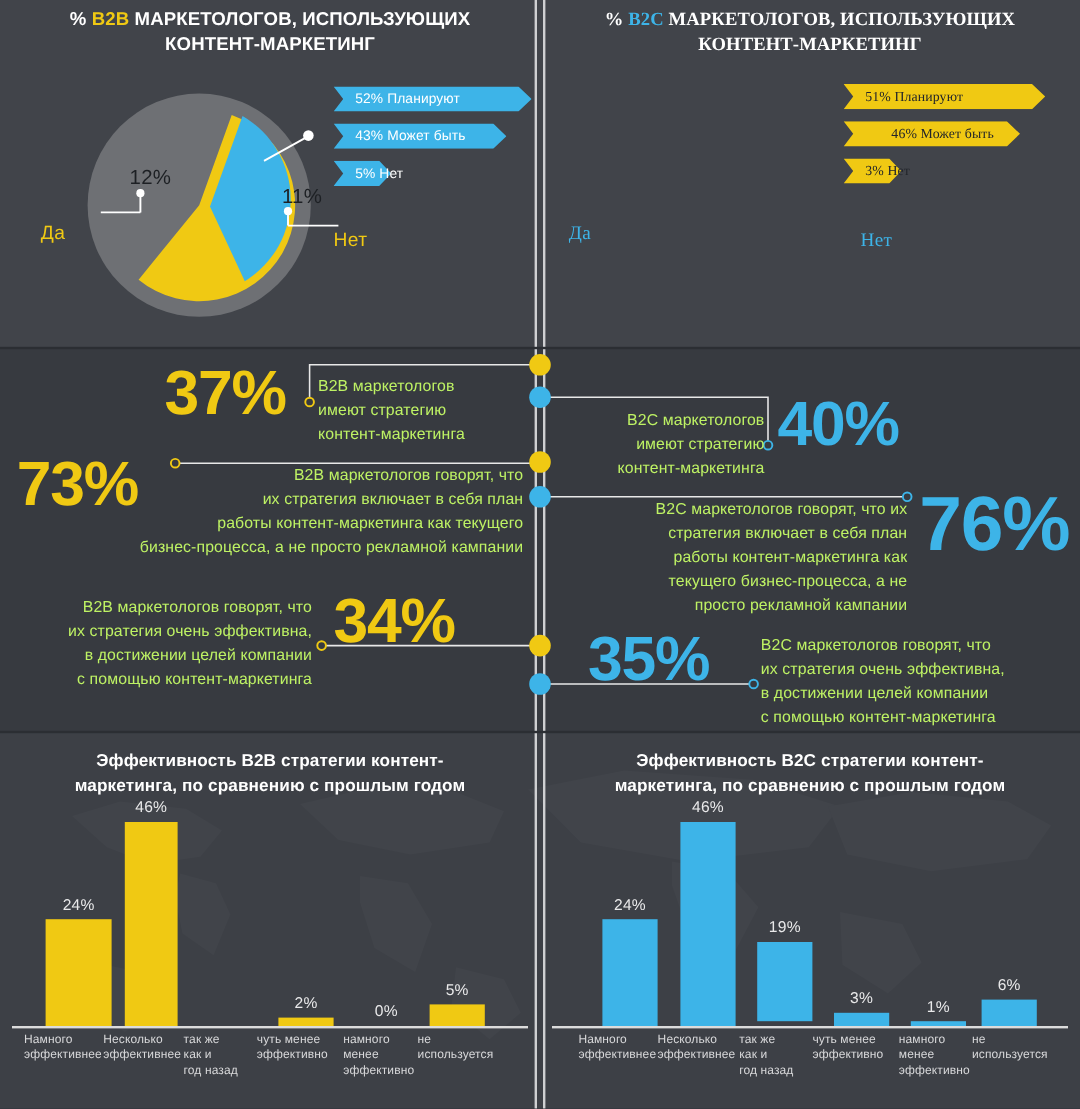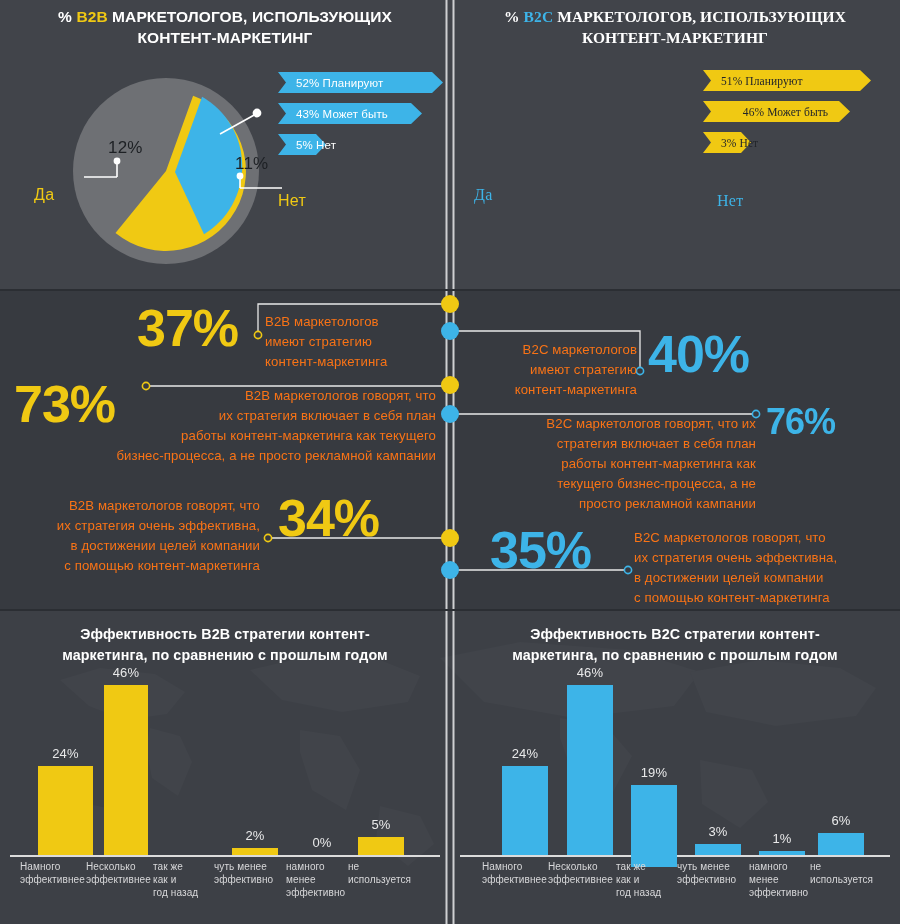--- a/index.html
+++ b/index.html
@@ -80,7 +80,7 @@
 
   .stat-txt {
     position: absolute;
-    font-size: 13.2px; line-height: 20px; color: #f97316;
+    font-size: 13.2px; line-height: 20px; color: #bef264;
     letter-spacing: .1px;
   }
   .t-right { text-align: right; }

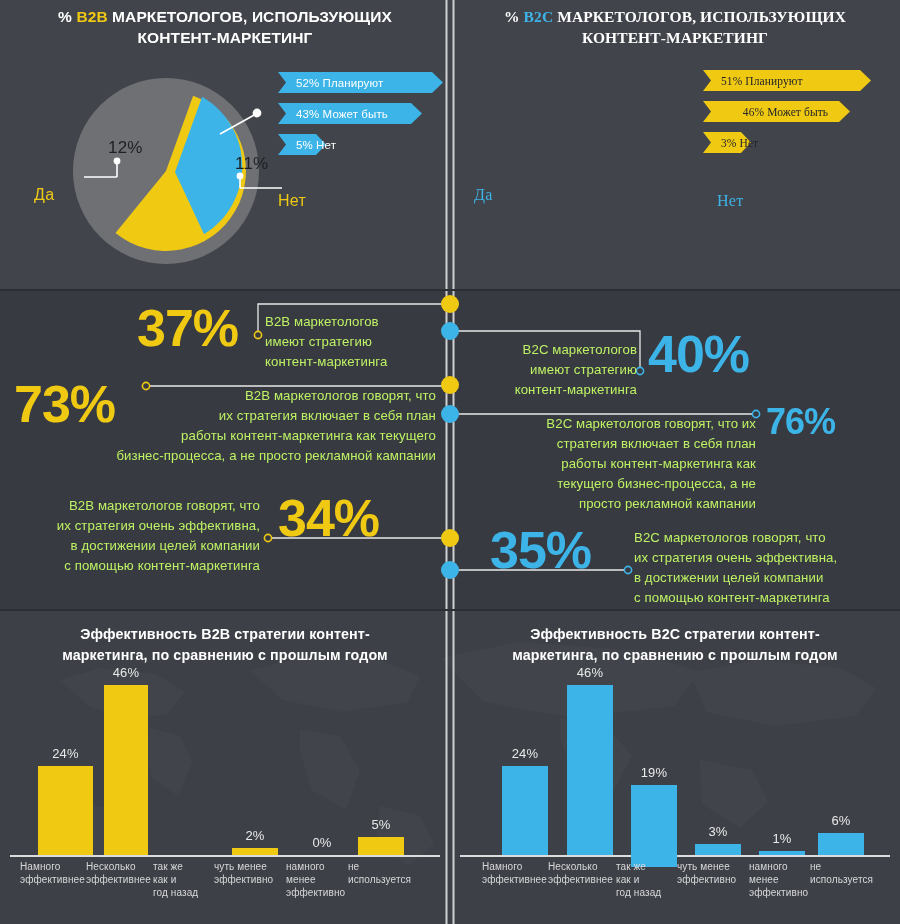--- a/index.html
+++ b/index.html
@@ -248,7 +248,7 @@
     <div class="stat-num num-y" style="left:14px; top:88px; font-size:52px;">73%</div>
     <div class="stat-txt t-right" style="left:62px; top:96px; width:374px;">B2B маркетологов говорят, что<br>их стратегия включает в себя план<br>работы контент-маркетинга как текущего<br>бизнес-процесса, а не просто рекламной кампании</div>
 
-    <div class="stat-num num-b" style="left:766px; top:114px; font-size:36px;">76%</div>
+    <div class="stat-num num-b" style="left:766px; top:114px; font-size:64px;">76%</div>
     <div class="stat-txt t-right" style="left:462px; top:124px; width:294px;">B2C маркетологов говорят, что их<br>стратегия включает в себя план<br>работы контент-маркетинга как<br>текущего бизнес-процесса, а не<br>просто рекламной кампании</div>
 
     <div class="stat-num num-y" style="left:278px; top:202px; font-size:52px;">34%</div>

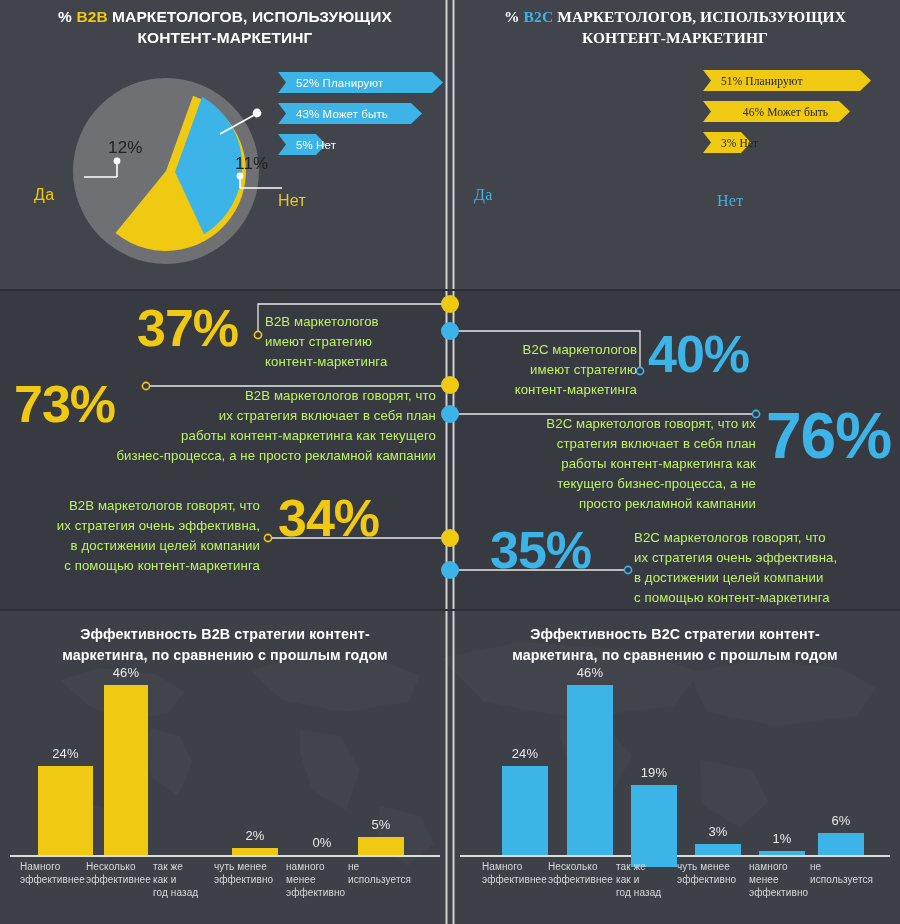--- a/index.html
+++ b/index.html
@@ -313,7 +313,7 @@
       <div class="bar" style="left:117px; width:46px; height:170.2px; top:74.8px; background:#3db4e8; position:absolute;">
         <div class="bar-val" style="top:-20px;">46%</div>
       </div>
-      <div class="bar" style="left:181px; width:46px; height:82px; top:174.7px; background:#3db4e8; position:absolute;">
+      <div class="bar" style="left:181px; width:46px; height:66px; top:174.7px; background:#3db4e8; position:absolute;">
         <div class="bar-val" style="top:-20px;">19%</div>
       </div>
       <div class="bar" style="left:245px; width:46px; height:11.1px; top:233.9px; background:#3db4e8; position:absolute;">

